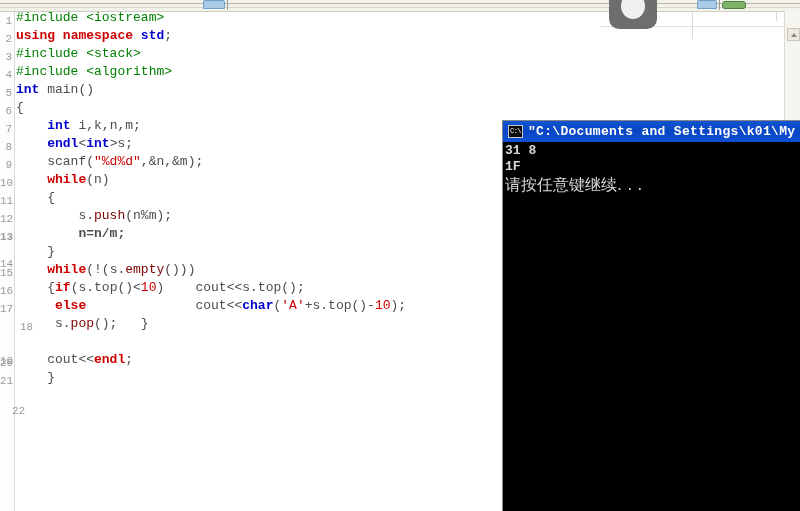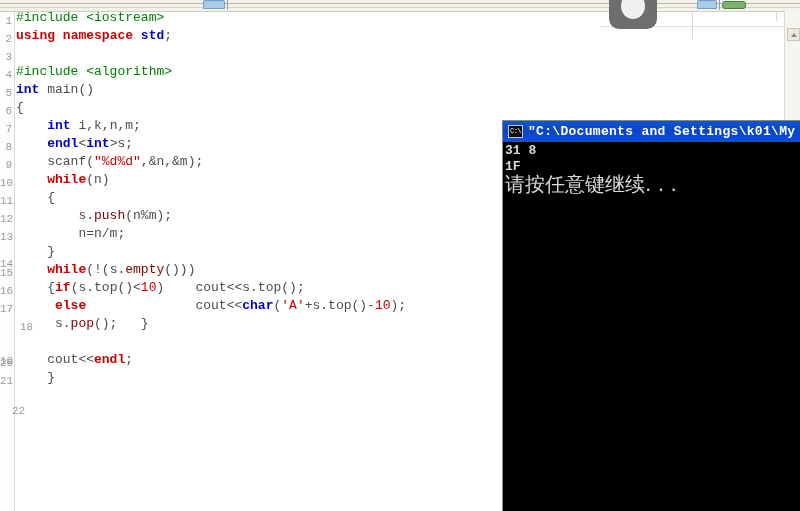--- a/index.html
+++ b/index.html
@@ -268,7 +268,7 @@
     <div id="code-lines">
         <div class="code-line" style="top: 9px;"><span class="lineno" style="top: 3px;">1</span><span class="codetext"><span class="pre">#include </span><span class="pre">&lt;iostream&gt;</span></span></div>
         <div class="code-line" style="top: 27px;"><span class="lineno" style="top: 3px;">2</span><span class="codetext"><span class="k">using</span><span class="pln"> </span><span class="k">namespace</span><span class="pln"> </span><span class="typ">std</span><span class="pln">;</span></span></div>
-        <div class="code-line" style="top: 45px;"><span class="lineno" style="top: 3px;">3</span></div>
+        <div class="code-line" style="top: 45px;"><span class="lineno" style="top: 3px;">3</span><span class="codetext"><span class="pre">#include </span><span class="pre">&lt;stack&gt;</span></span></div>
         <div class="code-line" style="top: 63px;"><span class="lineno" style="top: 3px;">4</span><span class="codetext"><span class="pre">#include </span><span class="pre">&lt;algorithm&gt;</span></span></div>
         <div class="code-line" style="top: 81px;"><span class="lineno" style="top: 3px;">5</span><span class="codetext"><span class="typ">int</span><span class="pln"> main()</span></span></div>
         <div class="code-line" style="top: 99px;"><span class="lineno" style="top: 3px;">6</span><span class="codetext"><span class="pln">{</span></span></div>

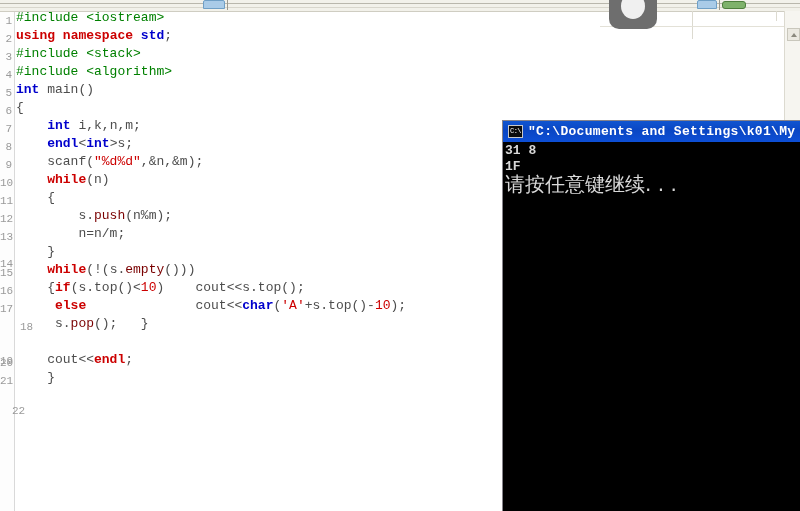--- a/index.html
+++ b/index.html
@@ -250,7 +250,7 @@
   }
   .console-line.cjk {
     font-family: "DejaVu Sans", sans-serif;
-    font-size: 20px;
+    font-size: 16px;
     line-height: 19px;
     font-weight: normal;
   }

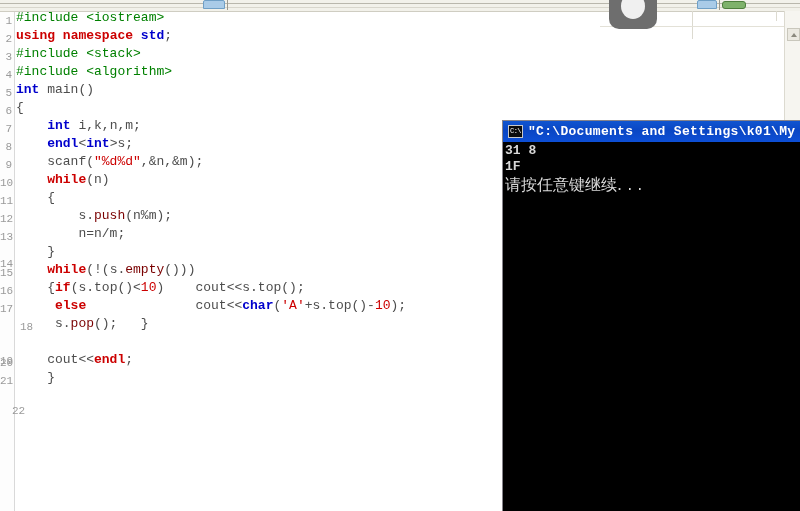--- a/index.html
+++ b/index.html
@@ -278,7 +278,7 @@
         <div class="code-line" style="top: 171px;"><span class="lineno" style="top: 3px;">10</span><span class="codetext"><span class="pln">    </span><span class="k">while</span><span class="pln">(n)</span></span></div>
         <div class="code-line" style="top: 189px;"><span class="lineno" style="top: 3px;">11</span><span class="codetext"><span class="pln">    {</span></span></div>
         <div class="code-line" style="top: 207px;"><span class="lineno" style="top: 3px;">12</span><span class="codetext"><span class="pln">        s.</span><span class="fn">push</span><span class="pln">(n%m);</span></span></div>
-        <div class="code-line" style="top: 225px;"><span class="lineno" style="top: 3px;">13</span><span class="codetext"><span class="pln">        n=n/m;</span></span></div>
+        <div class="code-line" style="top: 225px; font-weight: bold;"><span class="lineno" style="top: 3px;">13</span><span class="codetext"><span class="pln">        n=n/m;</span></span></div>
         <div class="code-line" style="top: 243px;"><span class="lineno" style="top: 12px;">14</span><span class="codetext"><span class="pln">    }</span></span></div>
         <div class="code-line" style="top: 261px;"><span class="lineno" style="top: 3px;">15</span><span class="codetext"><span class="pln">    </span><span class="k">while</span><span class="pln">(!(s.</span><span class="fn">empty</span><span class="pln">()))</span></span></div>
         <div class="code-line" style="top: 279px;"><span class="lineno" style="top: 3px;">16</span><span class="codetext"><span class="pln">    {</span><span class="k">if</span><span class="pln">(s.top()&lt;</span><span class="num">10</span><span class="pln">)    cout&lt;&lt;s.top();</span></span></div>

